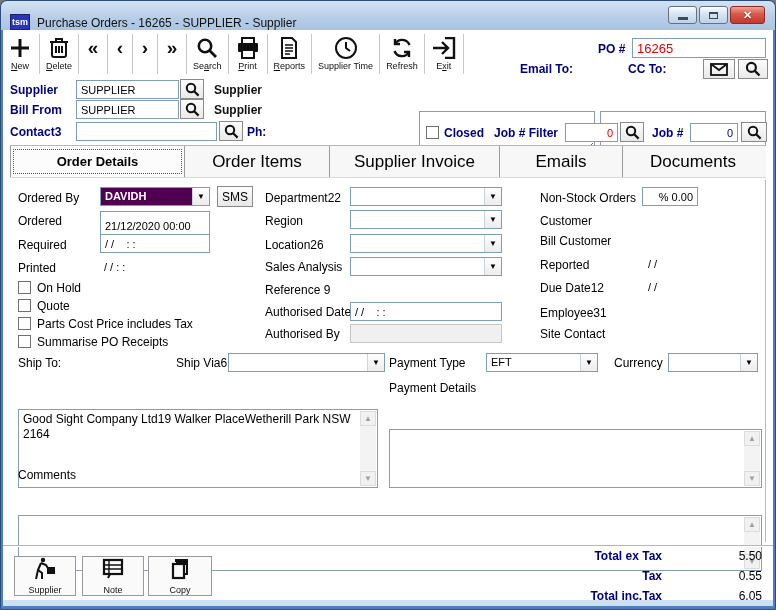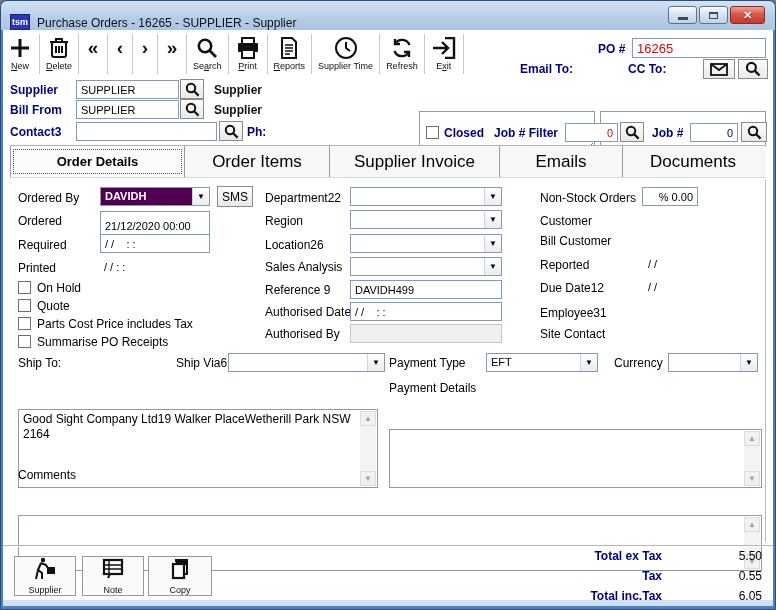--- a/index.html
+++ b/index.html
@@ -323,7 +323,6 @@
     <span class="cbtn">▼</span>
   </div>
   <div class="abs lbl" style="left:265px;top:283px;">Reference 9</div>
-  <input class="field abs" style="left: 350px; top: 280px; width: 152px; height: 19px;" value="DAVIDH499">
   <div class="abs lbl" style="left:265px;top:305px;">Authorised Date</div>
   <input class="field abs" style="left: 350px; top: 302px; width: 152px; height: 19px;" value="/ /    : :">
   <div class="abs lbl" style="left:265px;top:327px;">Authorised By</div>

